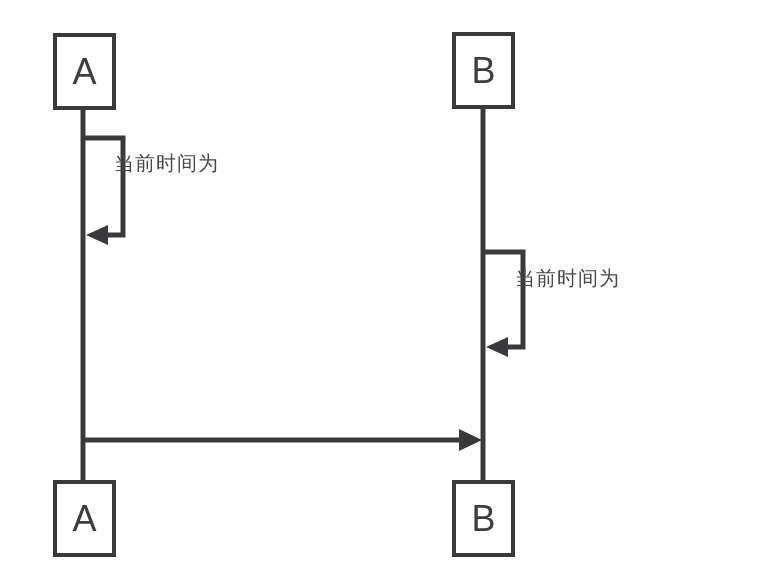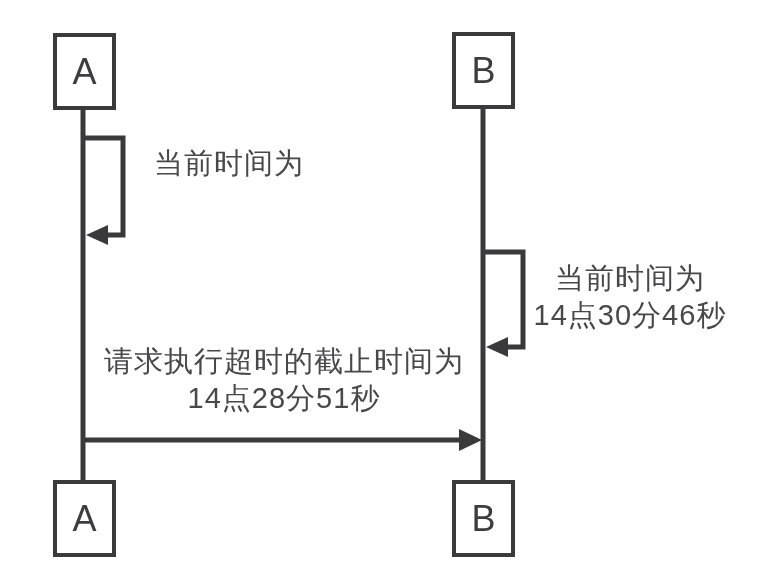--- a/index.html
+++ b/index.html
@@ -45,8 +45,7 @@
 
   .msg-label {
     position: absolute;
-    text-align: center;
-    font-size: 29px;
+    font-size: 20px;
     line-height: 37px;
     color: #48484a;
     letter-spacing: 1px;

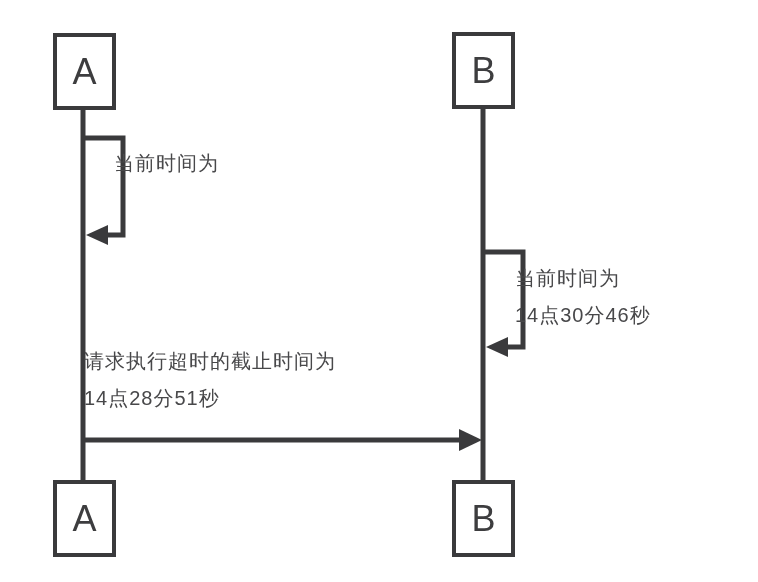--- a/index.html
+++ b/index.html
@@ -95,7 +95,6 @@
 
   <div class="msg-label label-self-b">
     <div>当前时间为</div>
-    <div>14点30分46秒</div>
   </div>
 
   <div class="msg-label label-main">

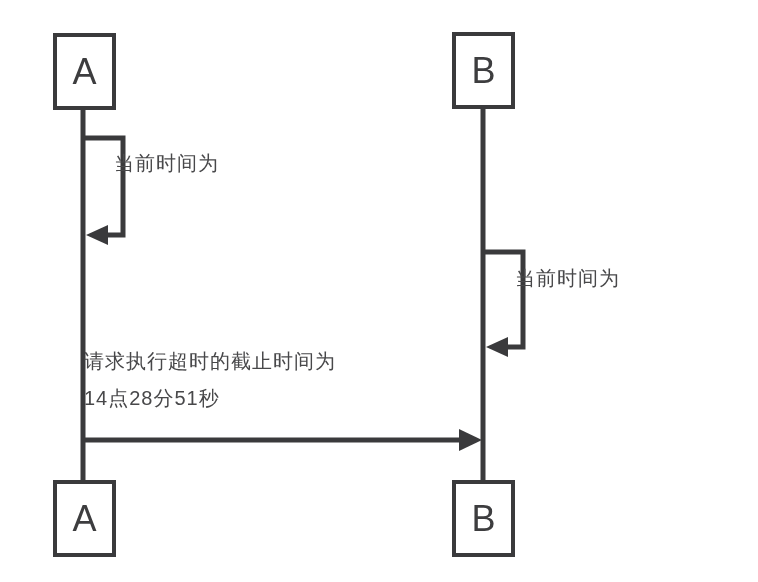--- a/index.html
+++ b/index.html
@@ -97,10 +97,6 @@
     <div>当前时间为</div>
   </div>
 
-  <div class="msg-label label-main">
-    <div>请求执行超时的截止时间为</div>
-    <div>14点28分51秒</div>
-  </div>
 
 </div>
 

